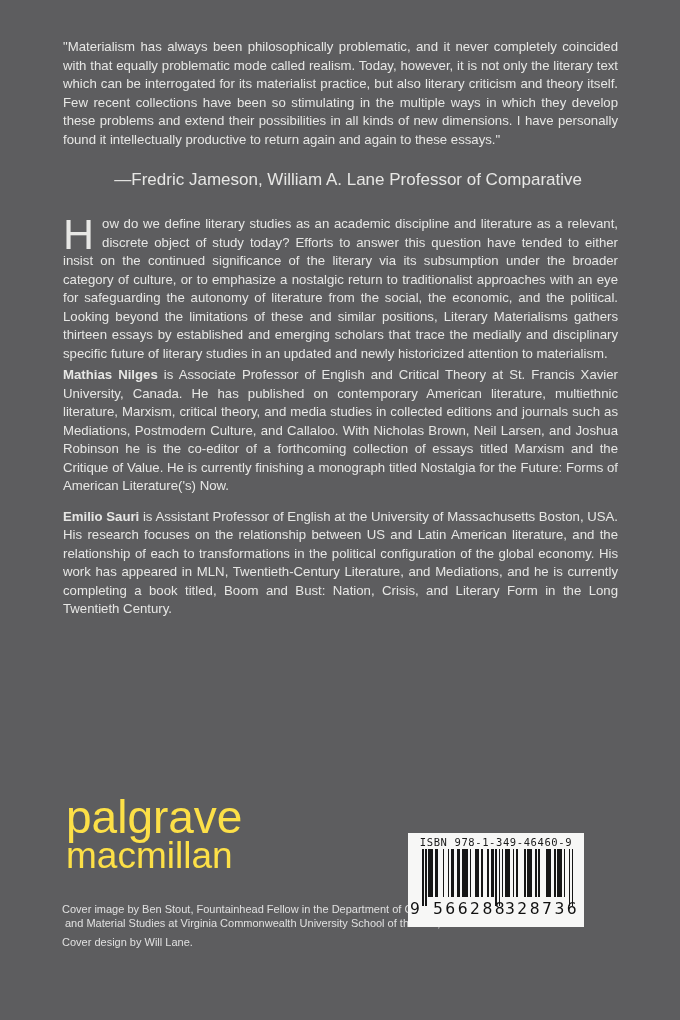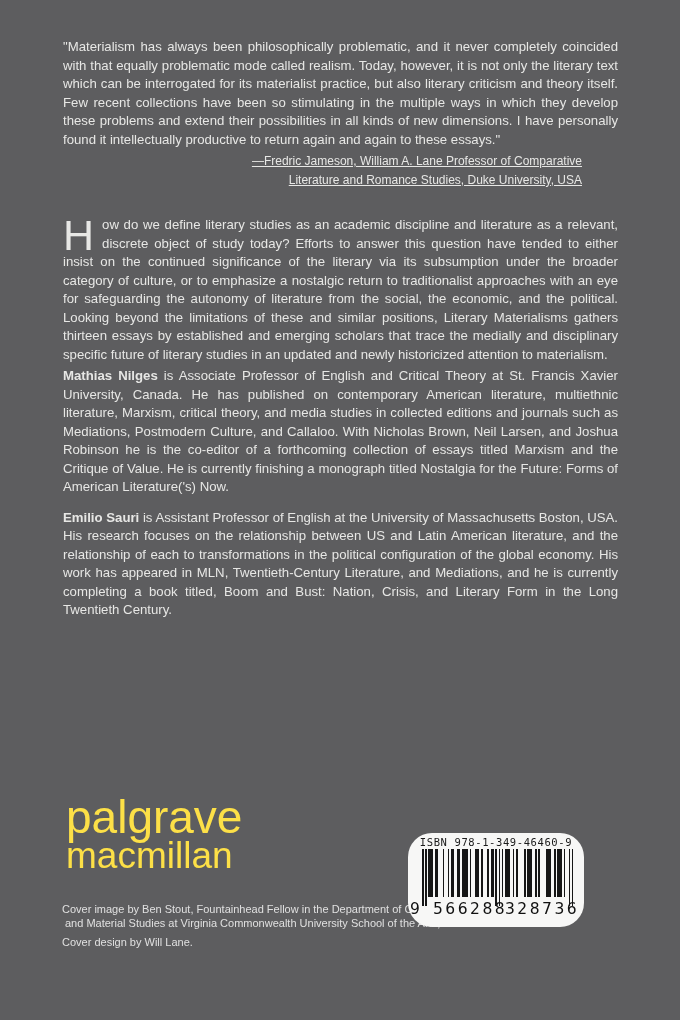--- a/index.html
+++ b/index.html
@@ -15,8 +15,8 @@
   .i{}
   .b{font-weight:bold;}
   .attribution{
-    margin:3px 36px 0 0;text-align:right;
-    font-size:12px;line-height:19px;text-decoration:underline;
+    margin:21px 36px 0 0;text-align:right;
+    font-size:17px;line-height:19px;
   }
   .desc{margin-top:26px;}
   .dropcap{

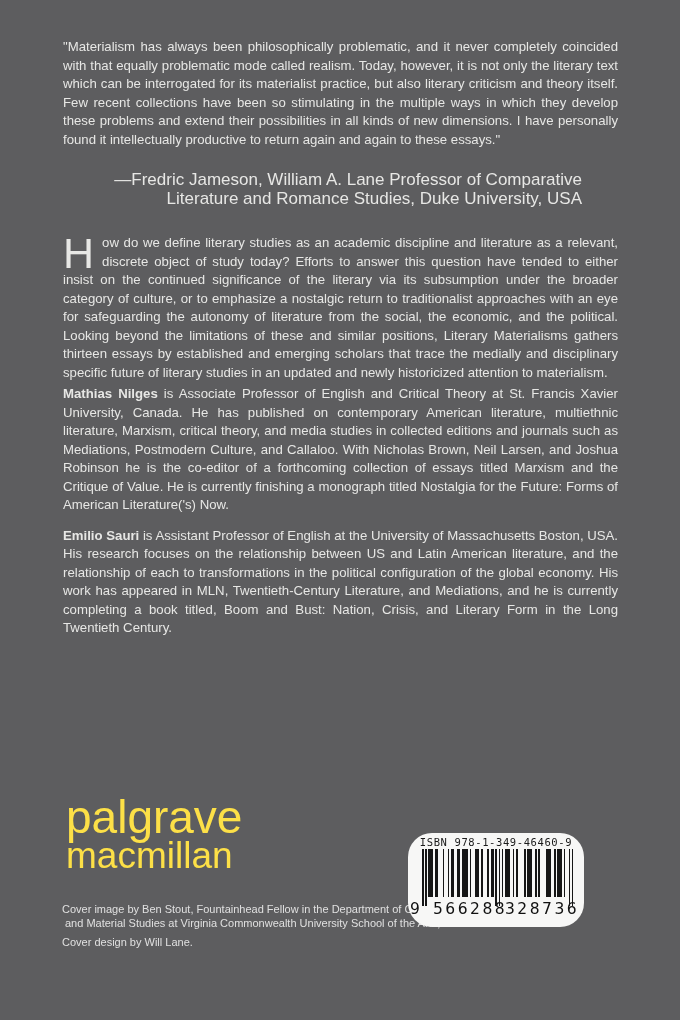--- a/index.html
+++ b/index.html
@@ -67,7 +67,6 @@
     <p class="quote justified"><span>"Materialism has always been philosophically problematic, and it never completely coincided with that equally problematic mode called realism. Today, however, it is not only the literary text which can be interrogated for its materialist practice, but also literary criticism and theory itself. Few recent collections have been so stimulating in the multiple ways in which they develop these problems and extend their possibilities in all kinds of new dimensions.  I have personally found it intellectually productive to return again and again to these essays."</span></p>
     <div class="attribution">
       <div>—Fredric Jameson, William A. Lane Professor of Comparative</div>
-      <div>Literature and Romance Studies, Duke University, USA</div>
     </div>
 
     <p class="desc justified"><span class="dropcap">H</span><span><span>ow do we define literary studies as an academic discipline and literature as a relevant, discrete object of study today? Efforts to answer this question have tended to either insist on the continued significance of the literary via its subsumption under the broader category of culture, or to emphasize a nostalgic return to traditionalist approaches with an eye for safeguarding the autonomy of literature from the social, the economic, and the political. Looking beyond the limitations of these and similar positions, </span><span class="i">Literary Materialisms</span><span> gathers thirteen essays by established and emerging scholars that trace the medially and disciplinary specific future of literary studies in an updated and newly historicized attention to materialism.</span></span></p>

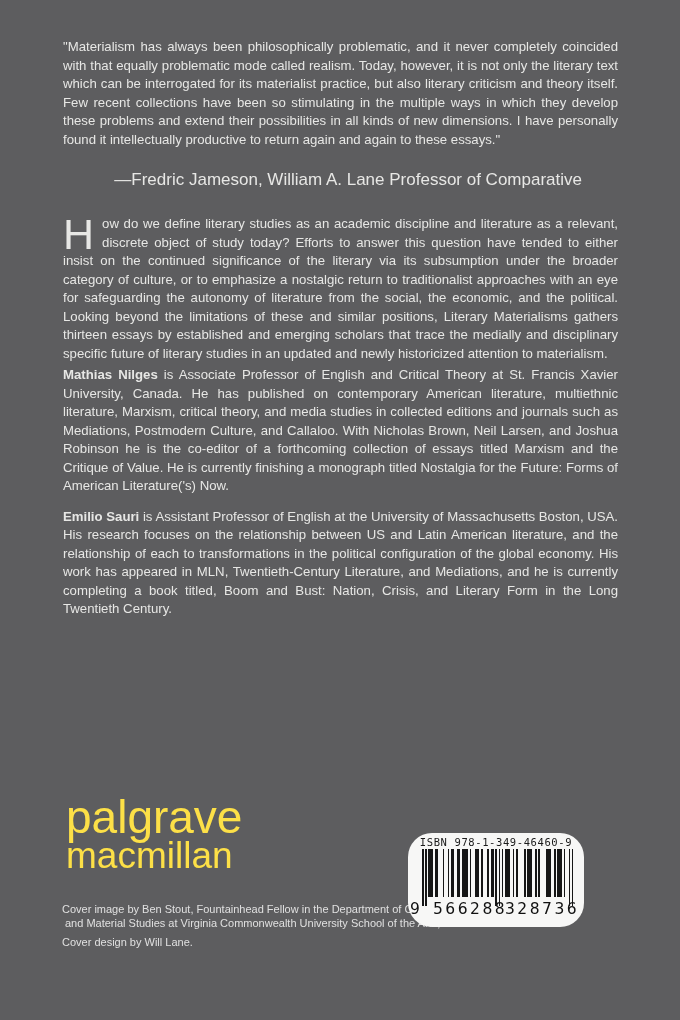--- a/index.html
+++ b/index.html
@@ -34,7 +34,6 @@
   .barcode-box{
     position:absolute;left:408px;top:833px;width:176px;height:94px;
     background:#f7f7f6;
-    border-radius:24px;
   }
   .isbn{
     position:absolute;top:3px;left:0;width:100%;text-align:center;

